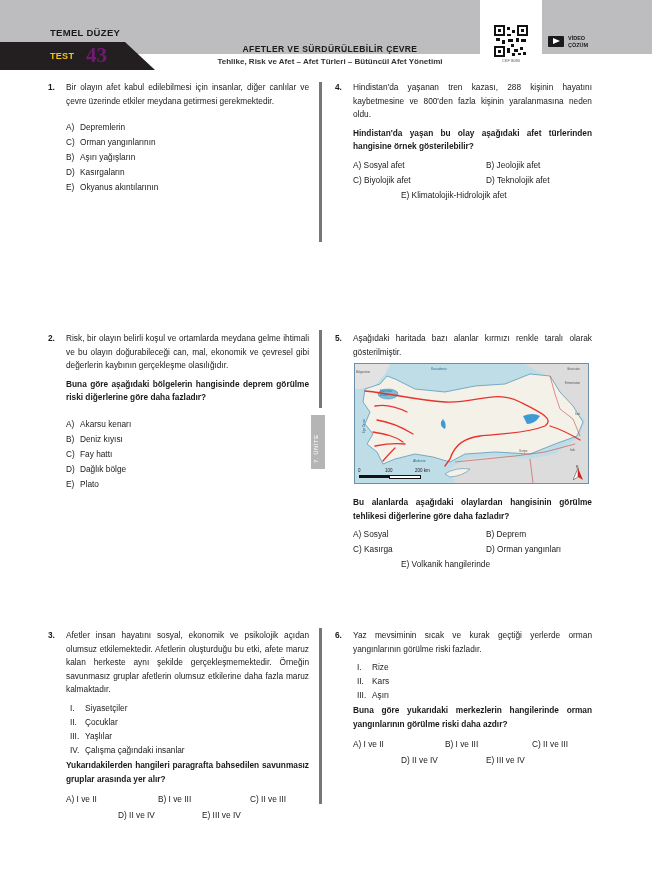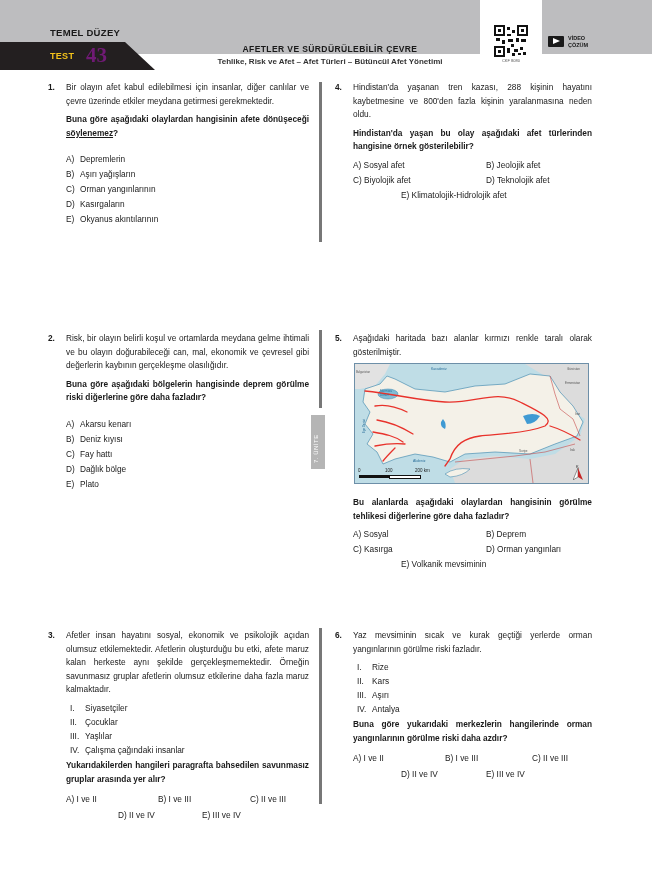--- a/index.html
+++ b/index.html
@@ -100,7 +100,6 @@
 <div class="q" style="left:48px;top:81px;width:261px;">
   <div class="num">1.</div>
   <div class="stem">Bir olayın afet kabul edilebilmesi için insanlar, diğer canlılar ve çevre üzerinde etkiler meydana getirmesi gerekmektedir.</div>
-  <div class="ask"><span>Buna göre aşağıdaki olaylardan hangisinin afete dönüşeceği </span><u>söylenemez</u><span>?</span></div>
   <div class="opts">
     <div class="opt"><span class="l">A)</span><span>Depremlerin</span></div>
     <div class="opt"><span class="l">B)</span><span>Aşırı yağışların</span></div>

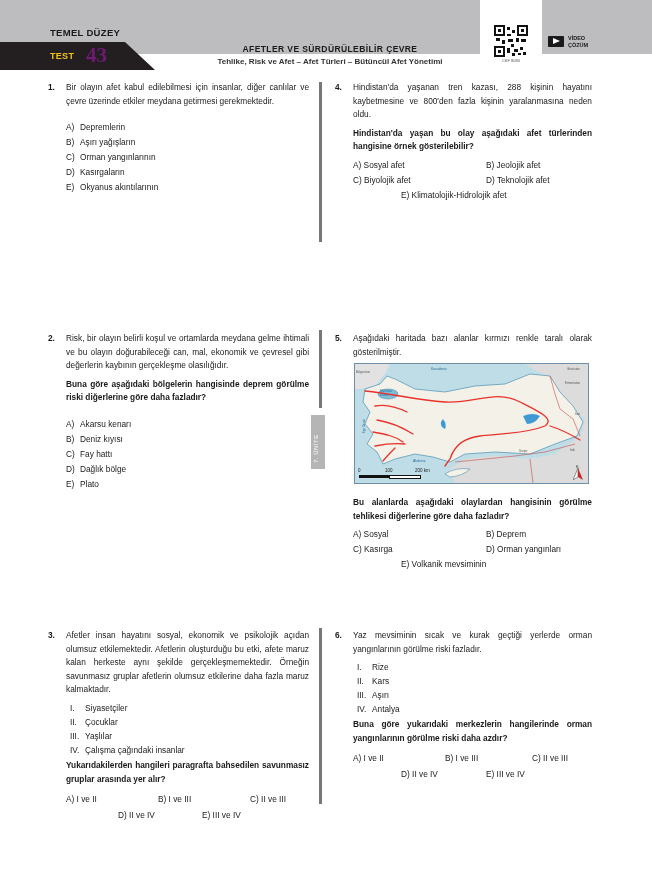--- a/index.html
+++ b/index.html
@@ -102,8 +102,8 @@
   <div class="stem">Bir olayın afet kabul edilebilmesi için insanlar, diğer canlılar ve çevre üzerinde etkiler meydana getirmesi gerekmektedir.</div>
   <div class="opts">
     <div class="opt"><span class="l">A)</span><span>Depremlerin</span></div>
+    <div class="opt"><span class="l">C)</span><span>Orman yangınlarının</span></div>
     <div class="opt"><span class="l">B)</span><span>Aşırı yağışların</span></div>
-    <div class="opt"><span class="l">C)</span><span>Orman yangınlarının</span></div>
     <div class="opt"><span class="l">D)</span><span>Kasırgaların</span></div>
     <div class="opt"><span class="l">E)</span><span>Okyanus akıntılarının</span></div>
   </div>

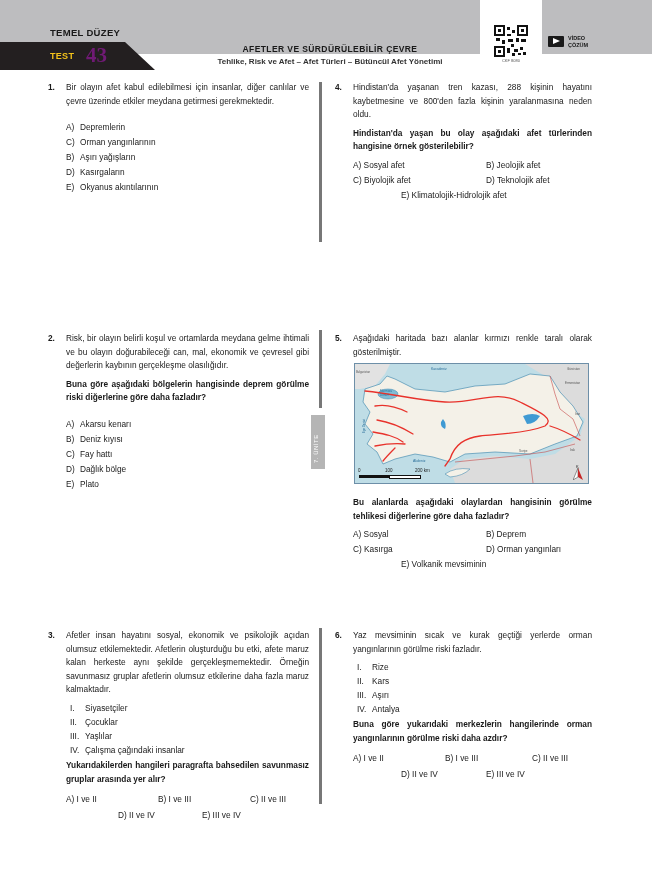--- a/index.html
+++ b/index.html
@@ -220,7 +220,7 @@
     <div class="o" style="left:133px;top:0"><span>B)</span> <span>Deprem</span></div>
     <div class="o" style="left:0;top:15px"><span>C)</span> <span>Kasırga</span></div>
     <div class="o" style="left:133px;top:15px"><span>D)</span> <span>Orman yangınları</span></div>
-    <div class="o" style="left:48px;top:30px"><span>E)</span> <span>Volkanik mevsiminin</span></div>
+    <div class="o" style="left:48px;top:30px"><span>E)</span> <span>Volkanik hangilerinde</span></div>
   </div>
 </div>
 

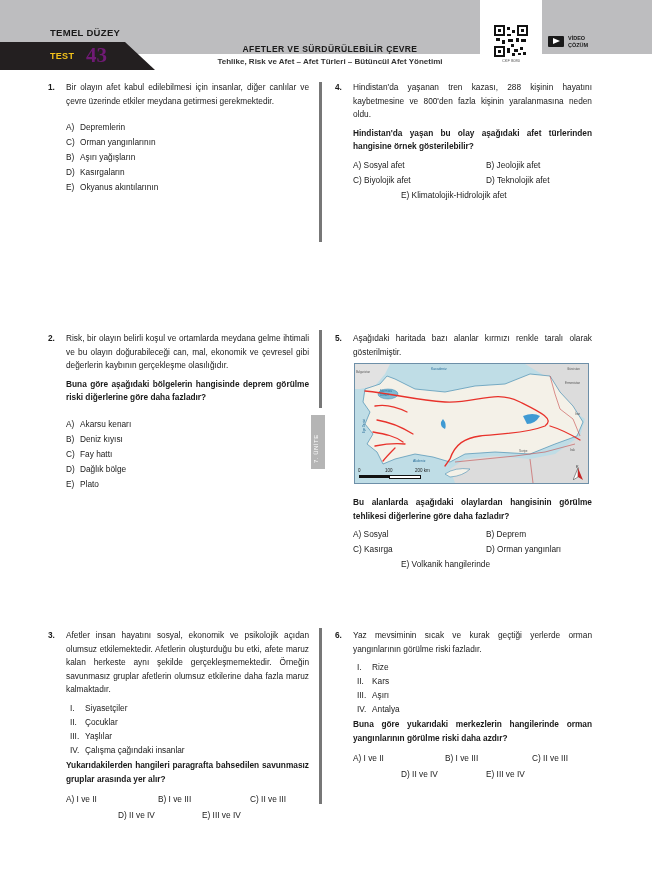--- a/index.html
+++ b/index.html
@@ -231,7 +231,6 @@
     <div class="r"><span class="l">I.</span><span>Rize</span></div>
     <div class="r"><span class="l">II.</span><span>Kars</span></div>
     <div class="r"><span class="l">III.</span><span>Aşırı</span></div>
-    <div class="r"><span class="l">IV.</span><span>Antalya</span></div>
   </div>
   <div class="ask" style="margin-top:2px">Buna göre yukarıdaki merkezlerin hangilerinde orman yangınlarının görülme riski daha azdır?</div>
   <div class="grid3">

